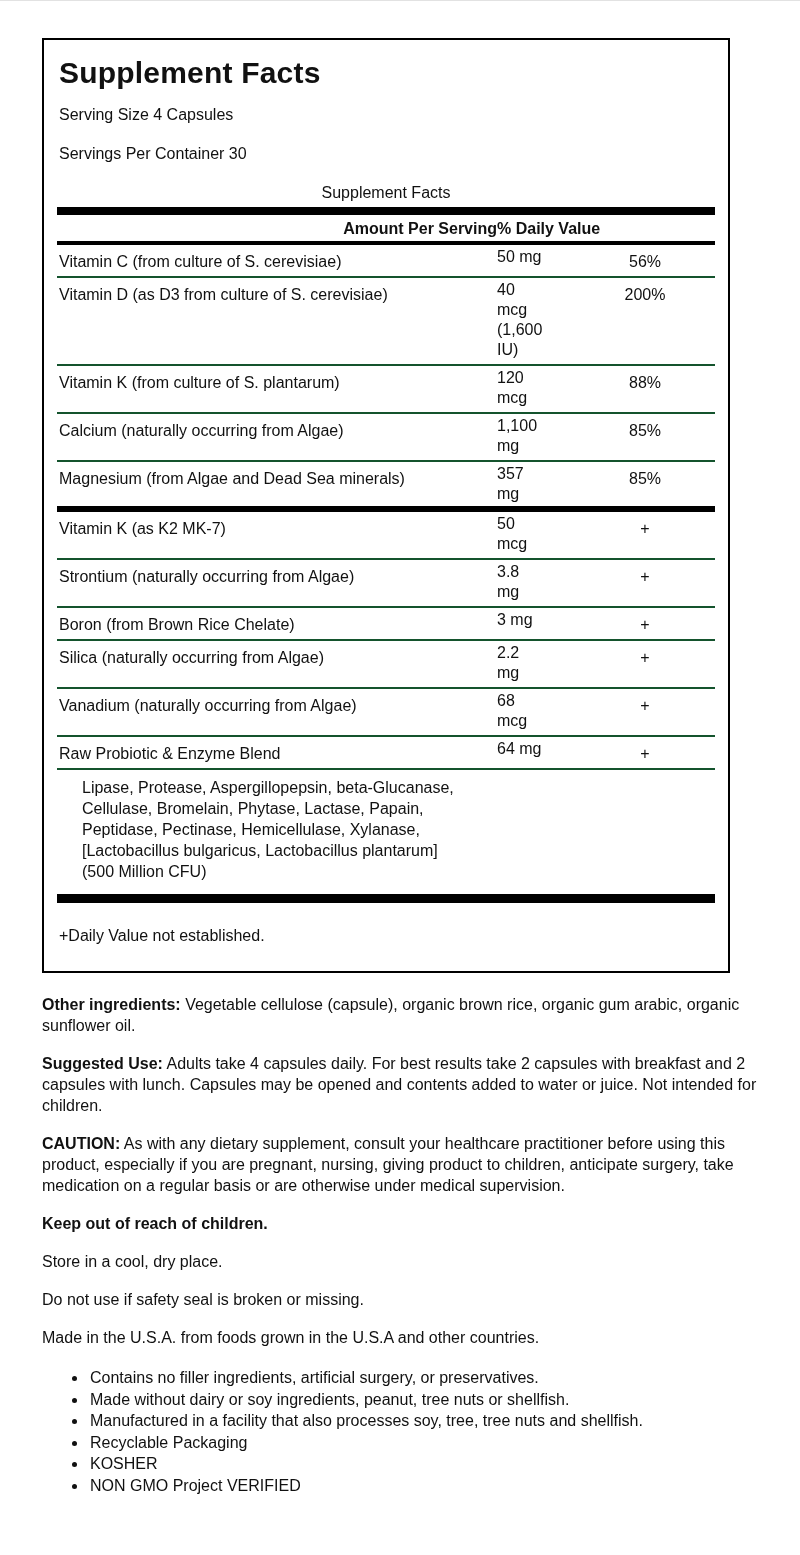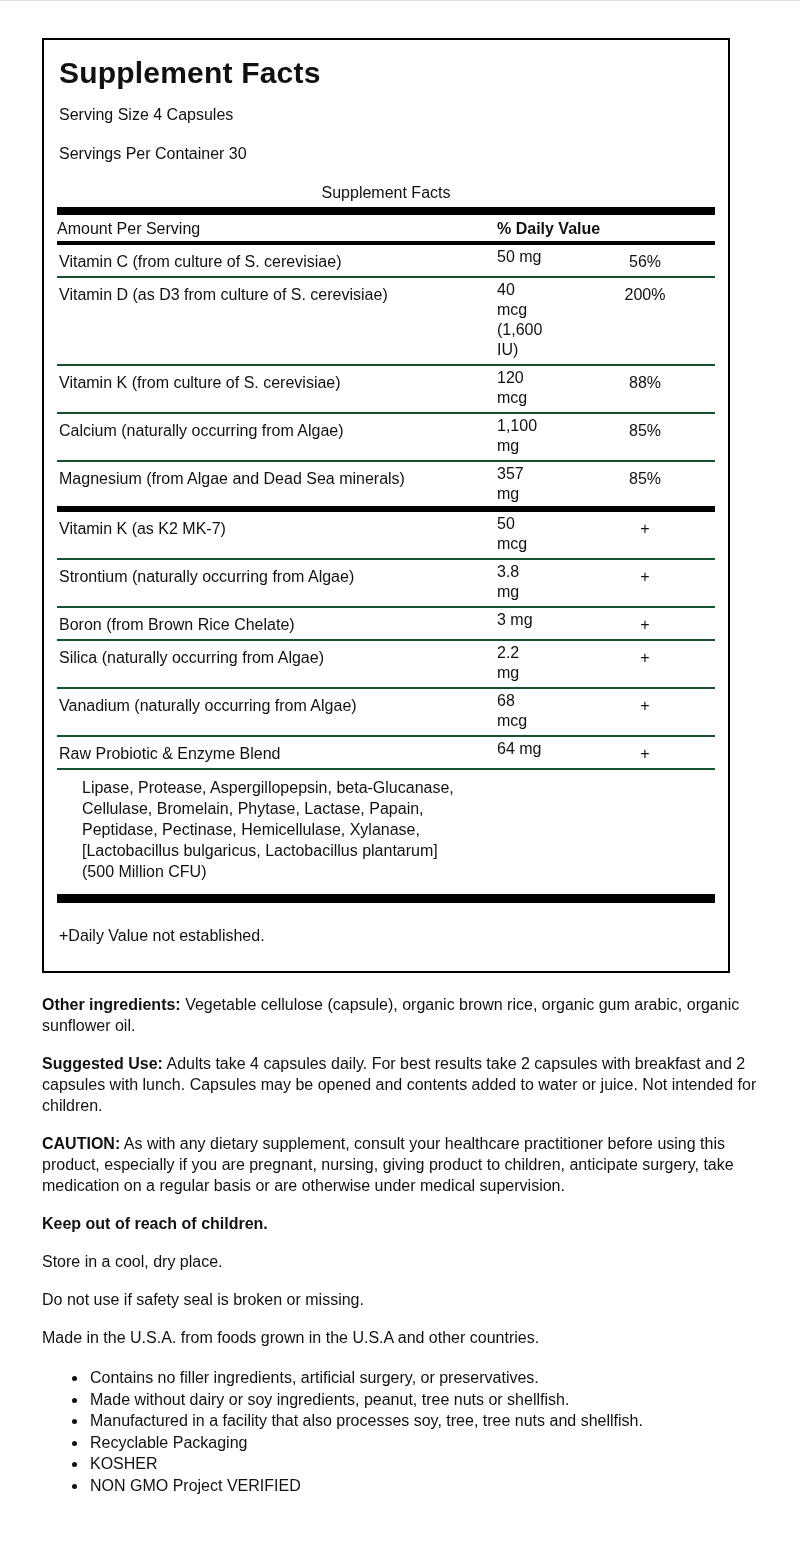--- a/index.html
+++ b/index.html
@@ -46,7 +46,7 @@
     grid-template-columns: 440px 1fr;
     padding: 3px 0 3px 0;
   }
-  .head-row .hname { font-size: 16px; font-weight: normal; text-align: left; }
+  .head-row .hname { font-size: 16px; font-weight: bold; text-align: right; }
   .head-row .hdv   { font-size: 16px; font-weight: bold; text-align: left; }
 
   .nutrient-table { width: 100%; }

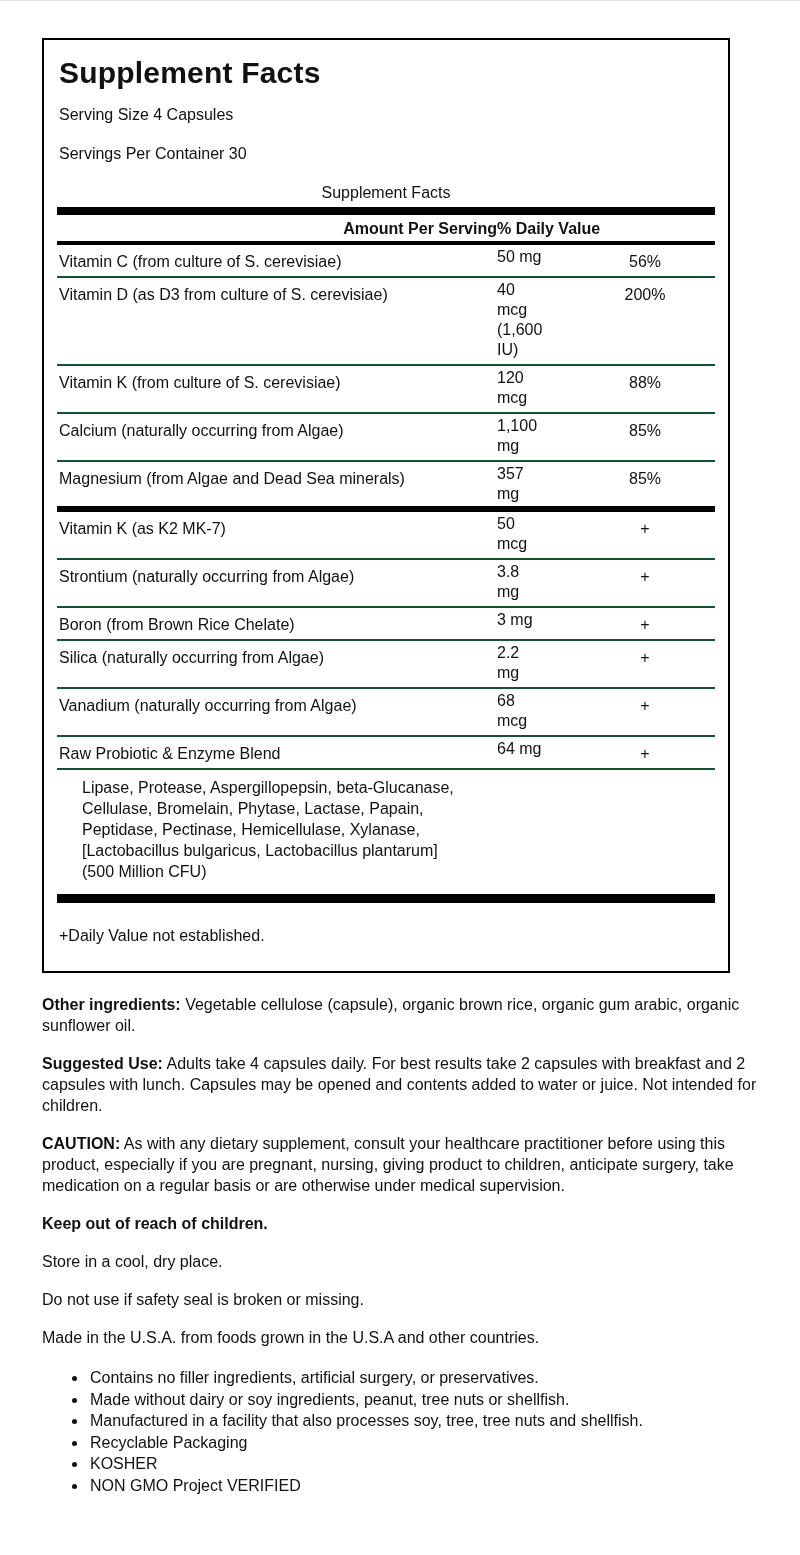--- a/index.html
+++ b/index.html
@@ -131,7 +131,7 @@
       </div>
 
       <div class="row">
-        <div class="cell name">Vitamin K (from culture of S. cerevisiae)</div>
+        <div class="cell name">Vitamin K (from culture of S. plantarum)</div>
         <div class="cell amount">120
 mcg</div>
         <div class="cell dv">88%</div>

